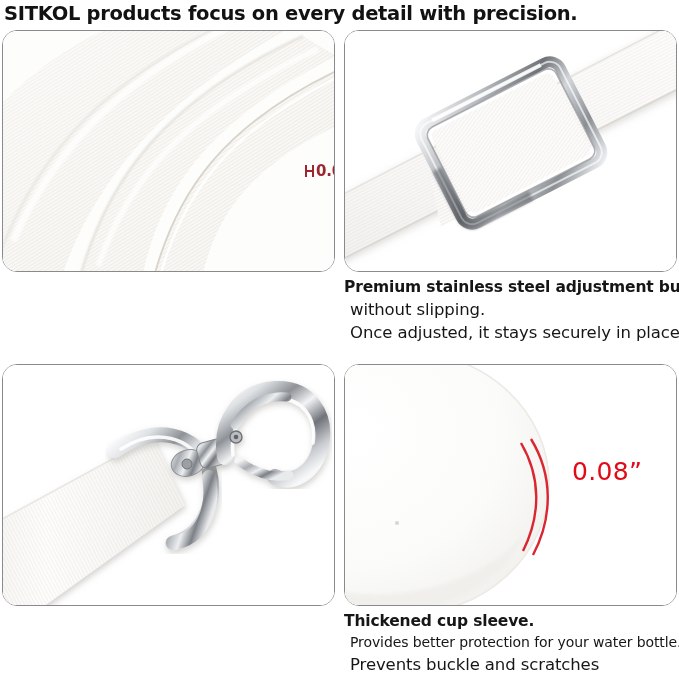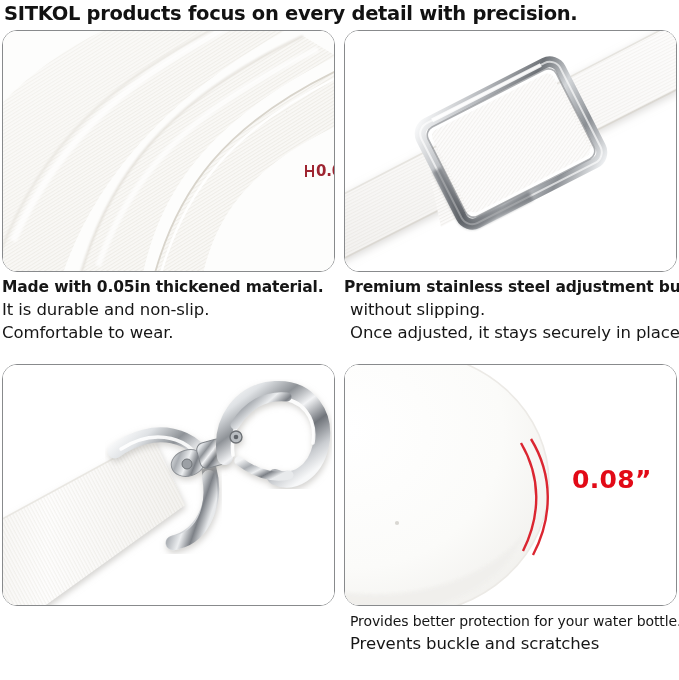--- a/index.html
+++ b/index.html
@@ -208,11 +208,6 @@
       </div>
     </div>
 
-    <div class="caption">
-      <span class="cap-line cap-title">Made with 0.05in thickened material.</span>
-      <span class="cap-line cap-sub-lg">It is durable and non-slip.</span>
-      <span class="cap-line cap-sub-lg">Comfortable to wear.</span>
-    </div>
   </div>
 
   <div class="cell col-right row-top">

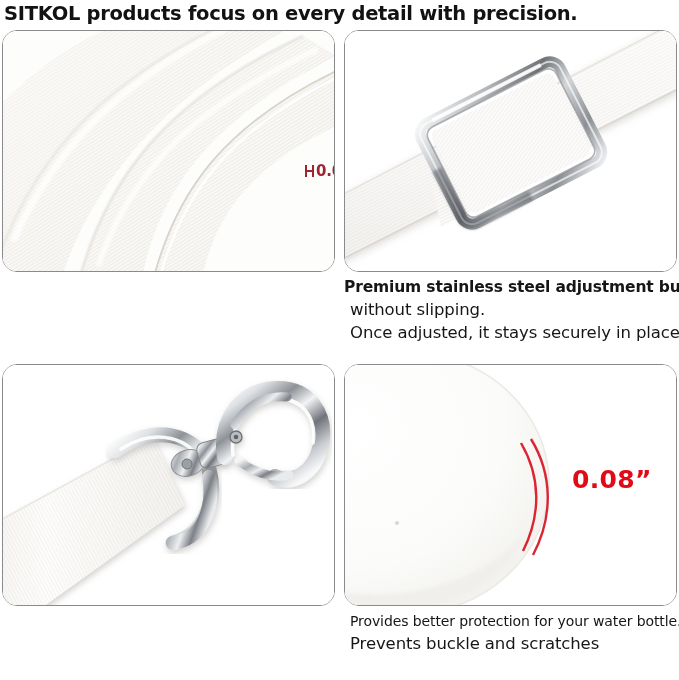--- a/index.html
+++ b/index.html
@@ -142,10 +142,10 @@
   .dim-008 {
     position: absolute;
     left: 203px;
-    top: 100px;
+    top: 92px;
     color: #e20a17;
     font-size: 25px;
-    font-weight: 700;
+    font-weight: 400;
     letter-spacing: 0.3px;
     white-space: nowrap;
     padding-left: 24px;

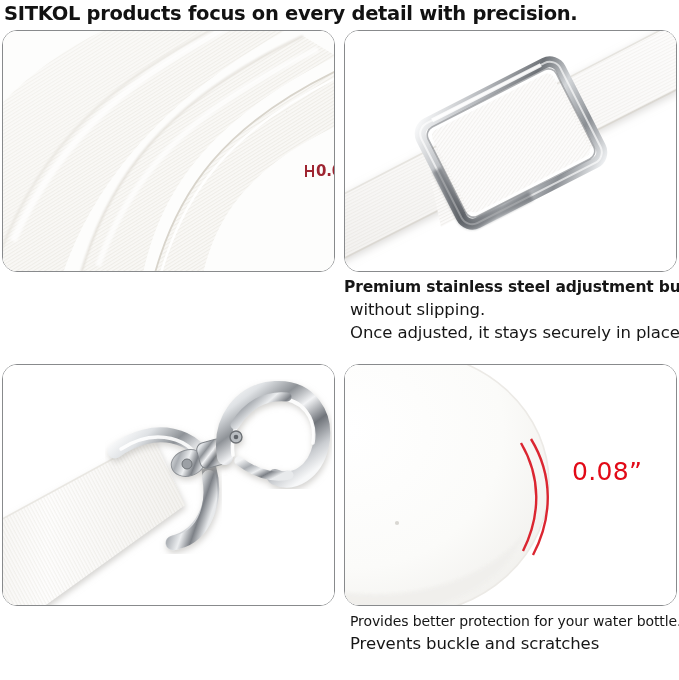--- a/index.html
+++ b/index.html
@@ -377,6 +377,7 @@
     </div>
 
     <div class="caption">
+      <span class="cap-line cap-title">Thickened cup sleeve.</span>
       <span class="cap-line cap-sub-sm indent">Provides better protection for your water bottle.</span>
       <span class="cap-line cap-sub-lg indent">Prevents buckle and scratches</span>
     </div>

